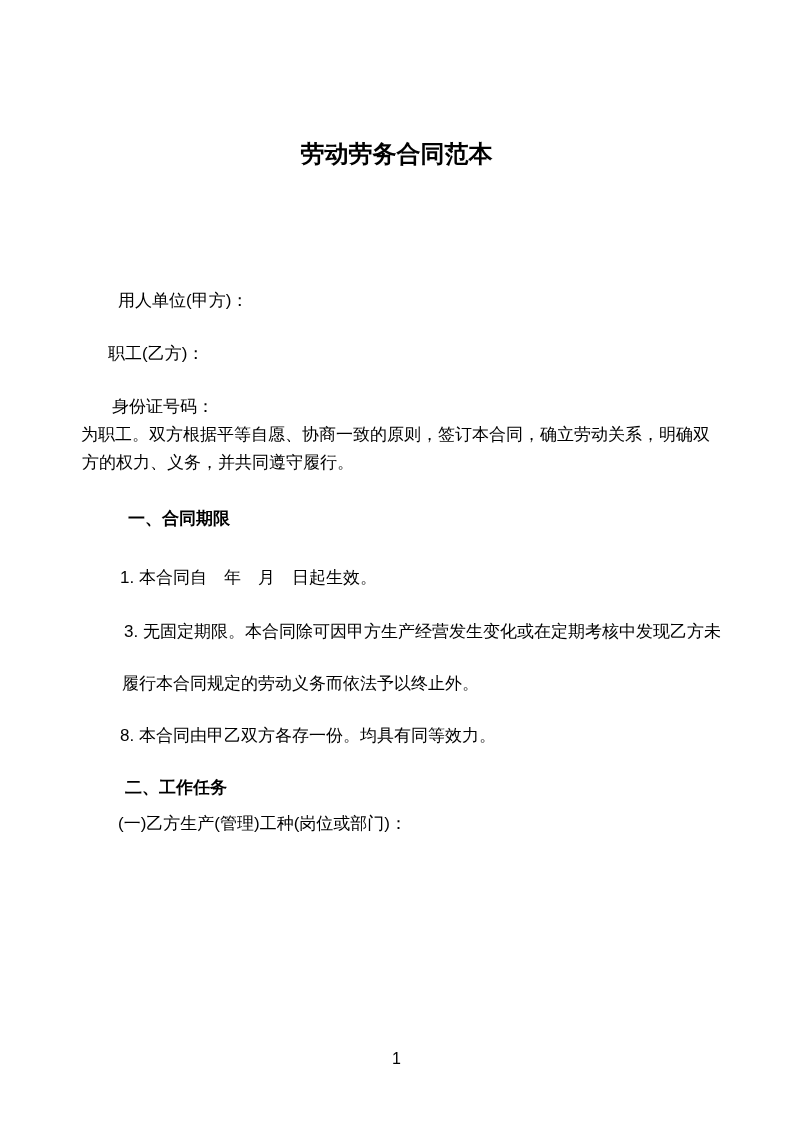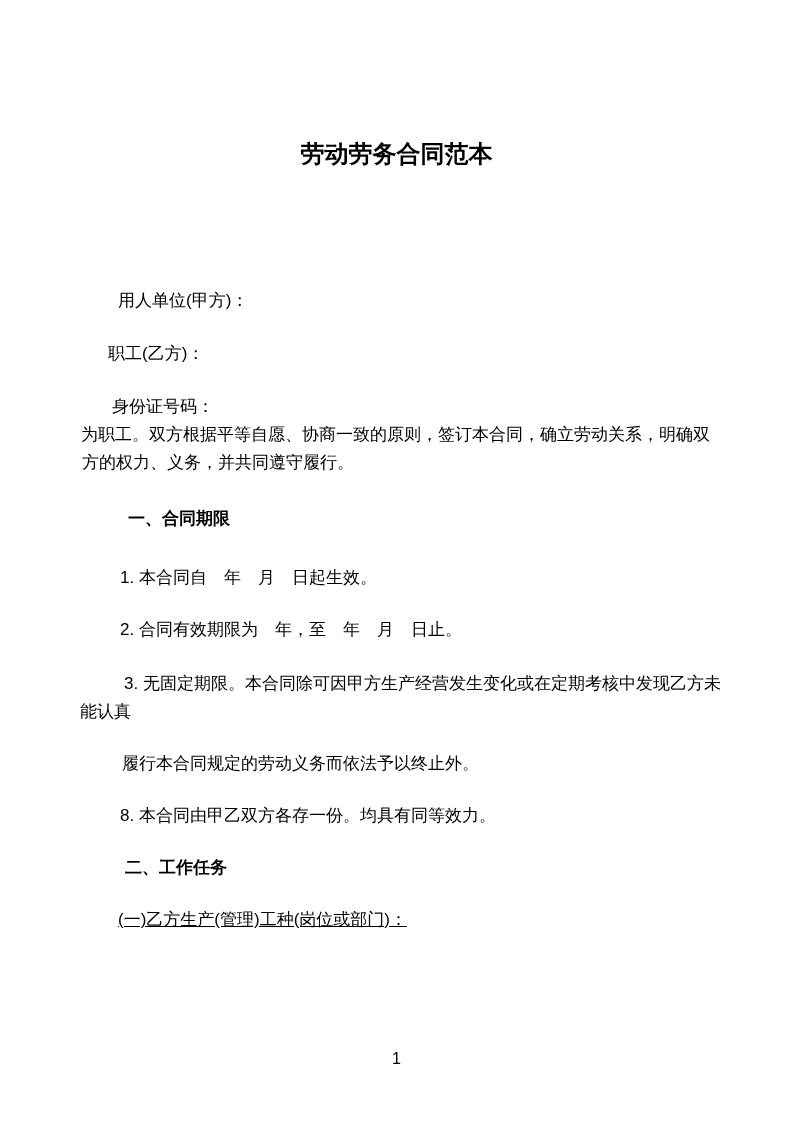--- a/index.html
+++ b/index.html
@@ -62,7 +62,6 @@
 
   <p class="ln" style="margin-top:31px; text-indent:40px;">1. 本合同自　年　月　日起生效。</p>
 
-  <p class="ln" style="margin-top:24px; text-indent:40px;">2. 合同有效期限为　年，至　年　月　日止。</p>
 
   <div>
     <p class="ln" style="margin-top:26px; text-indent:44px;">3. 无固定期限。本合同除可因甲方生产经营发生变化或在定期考核中发现乙方未</p>

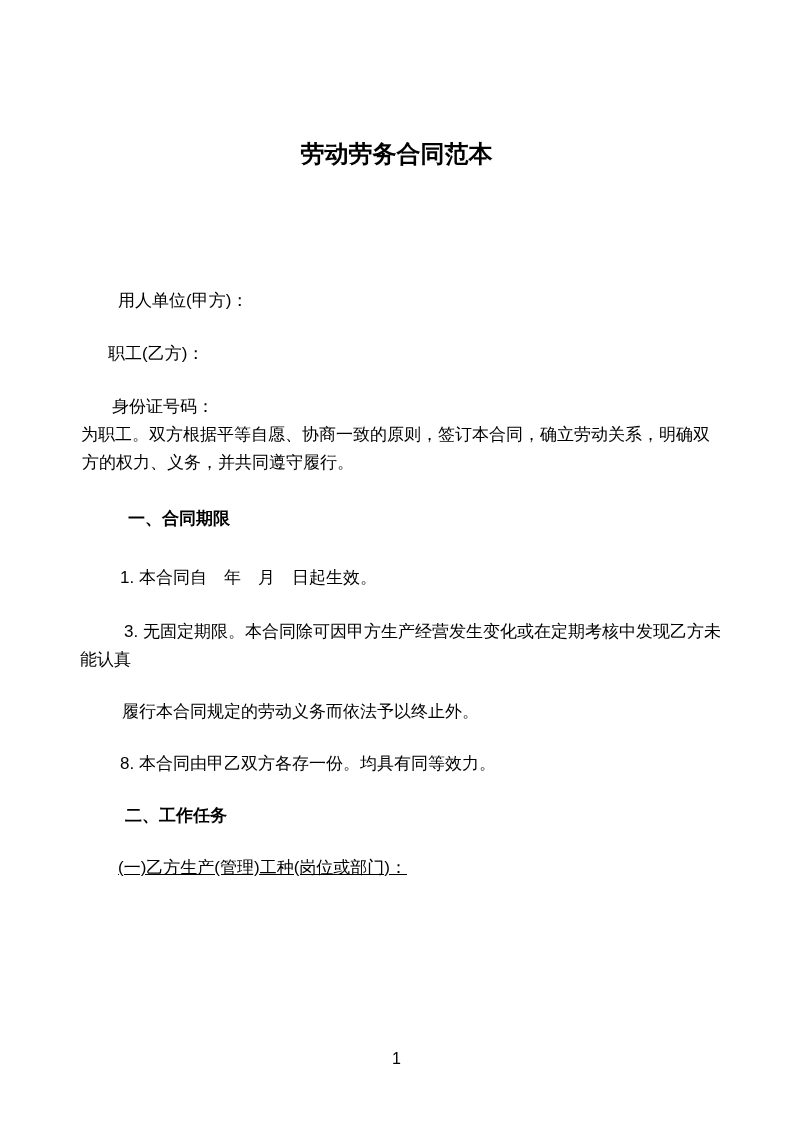--- a/index.html
+++ b/index.html
@@ -65,7 +65,6 @@
 
   <div>
     <p class="ln" style="margin-top:26px; text-indent:44px;">3. 无固定期限。本合同除可因甲方生产经营发生变化或在定期考核中发现乙方未</p>
-    <p class="ln" style="text-indent:0;">能认真</p>
   </div>
 
   <p class="ln" style="margin-top:24px; text-indent:42px;">履行本合同规定的劳动义务而依法予以终止外。</p>

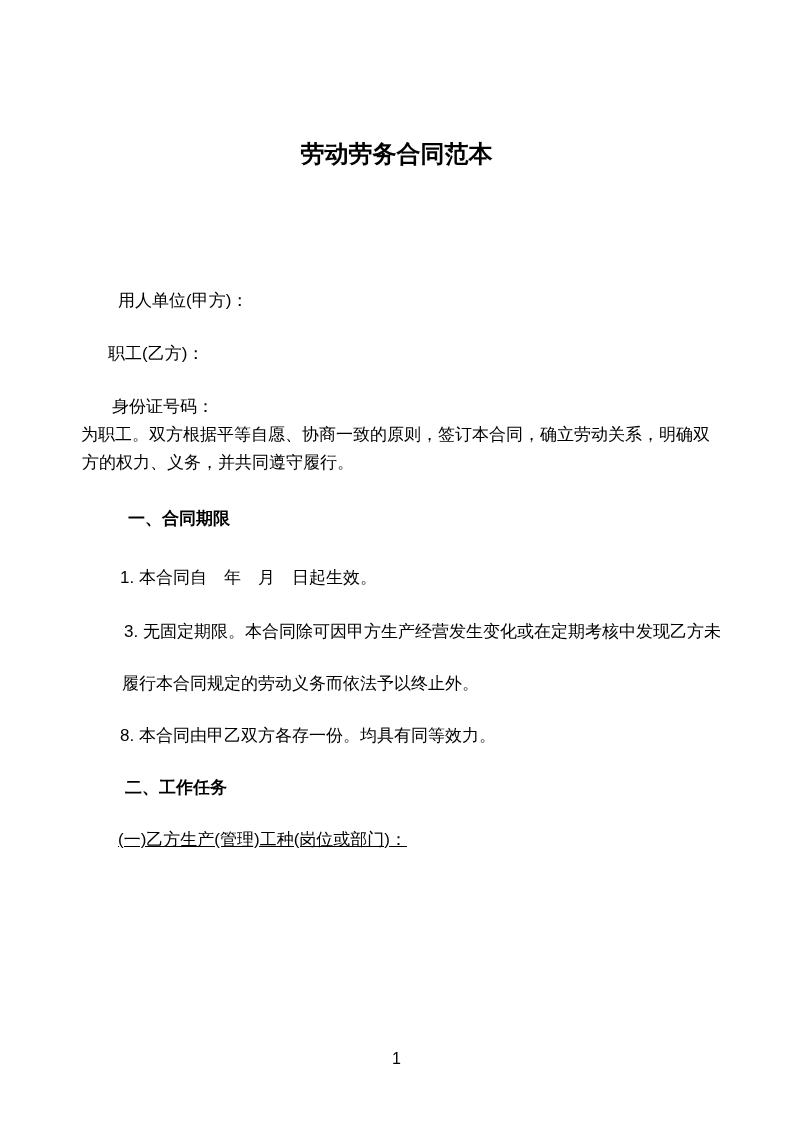--- a/index.html
+++ b/index.html
@@ -73,7 +73,7 @@
 
   <p class="ln bold" style="margin-top:24px; text-indent:45px;">二、工作任务</p>
 
-  <p class="ln" style="margin-top:24px; text-indent:38px;text-decoration:underline;">(一)乙方生产(管理)工种(岗位或部门)：</p>
+  <p class="ln" style="margin-top:8px; text-indent:38px;">(一)乙方生产(管理)工种(岗位或部门)：</p>
 
   <div class="pagenum">1</div>
 

